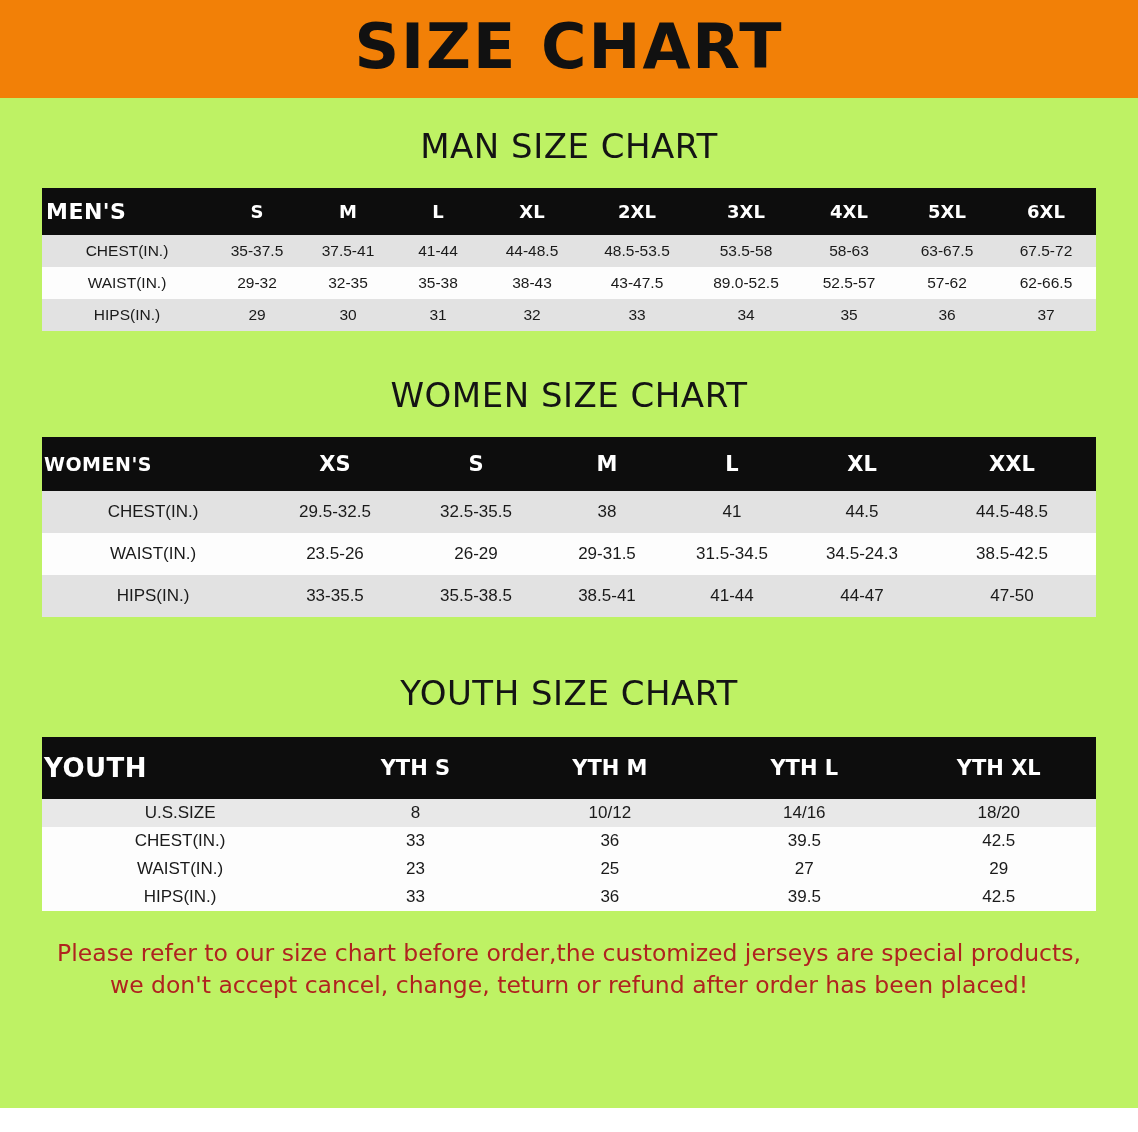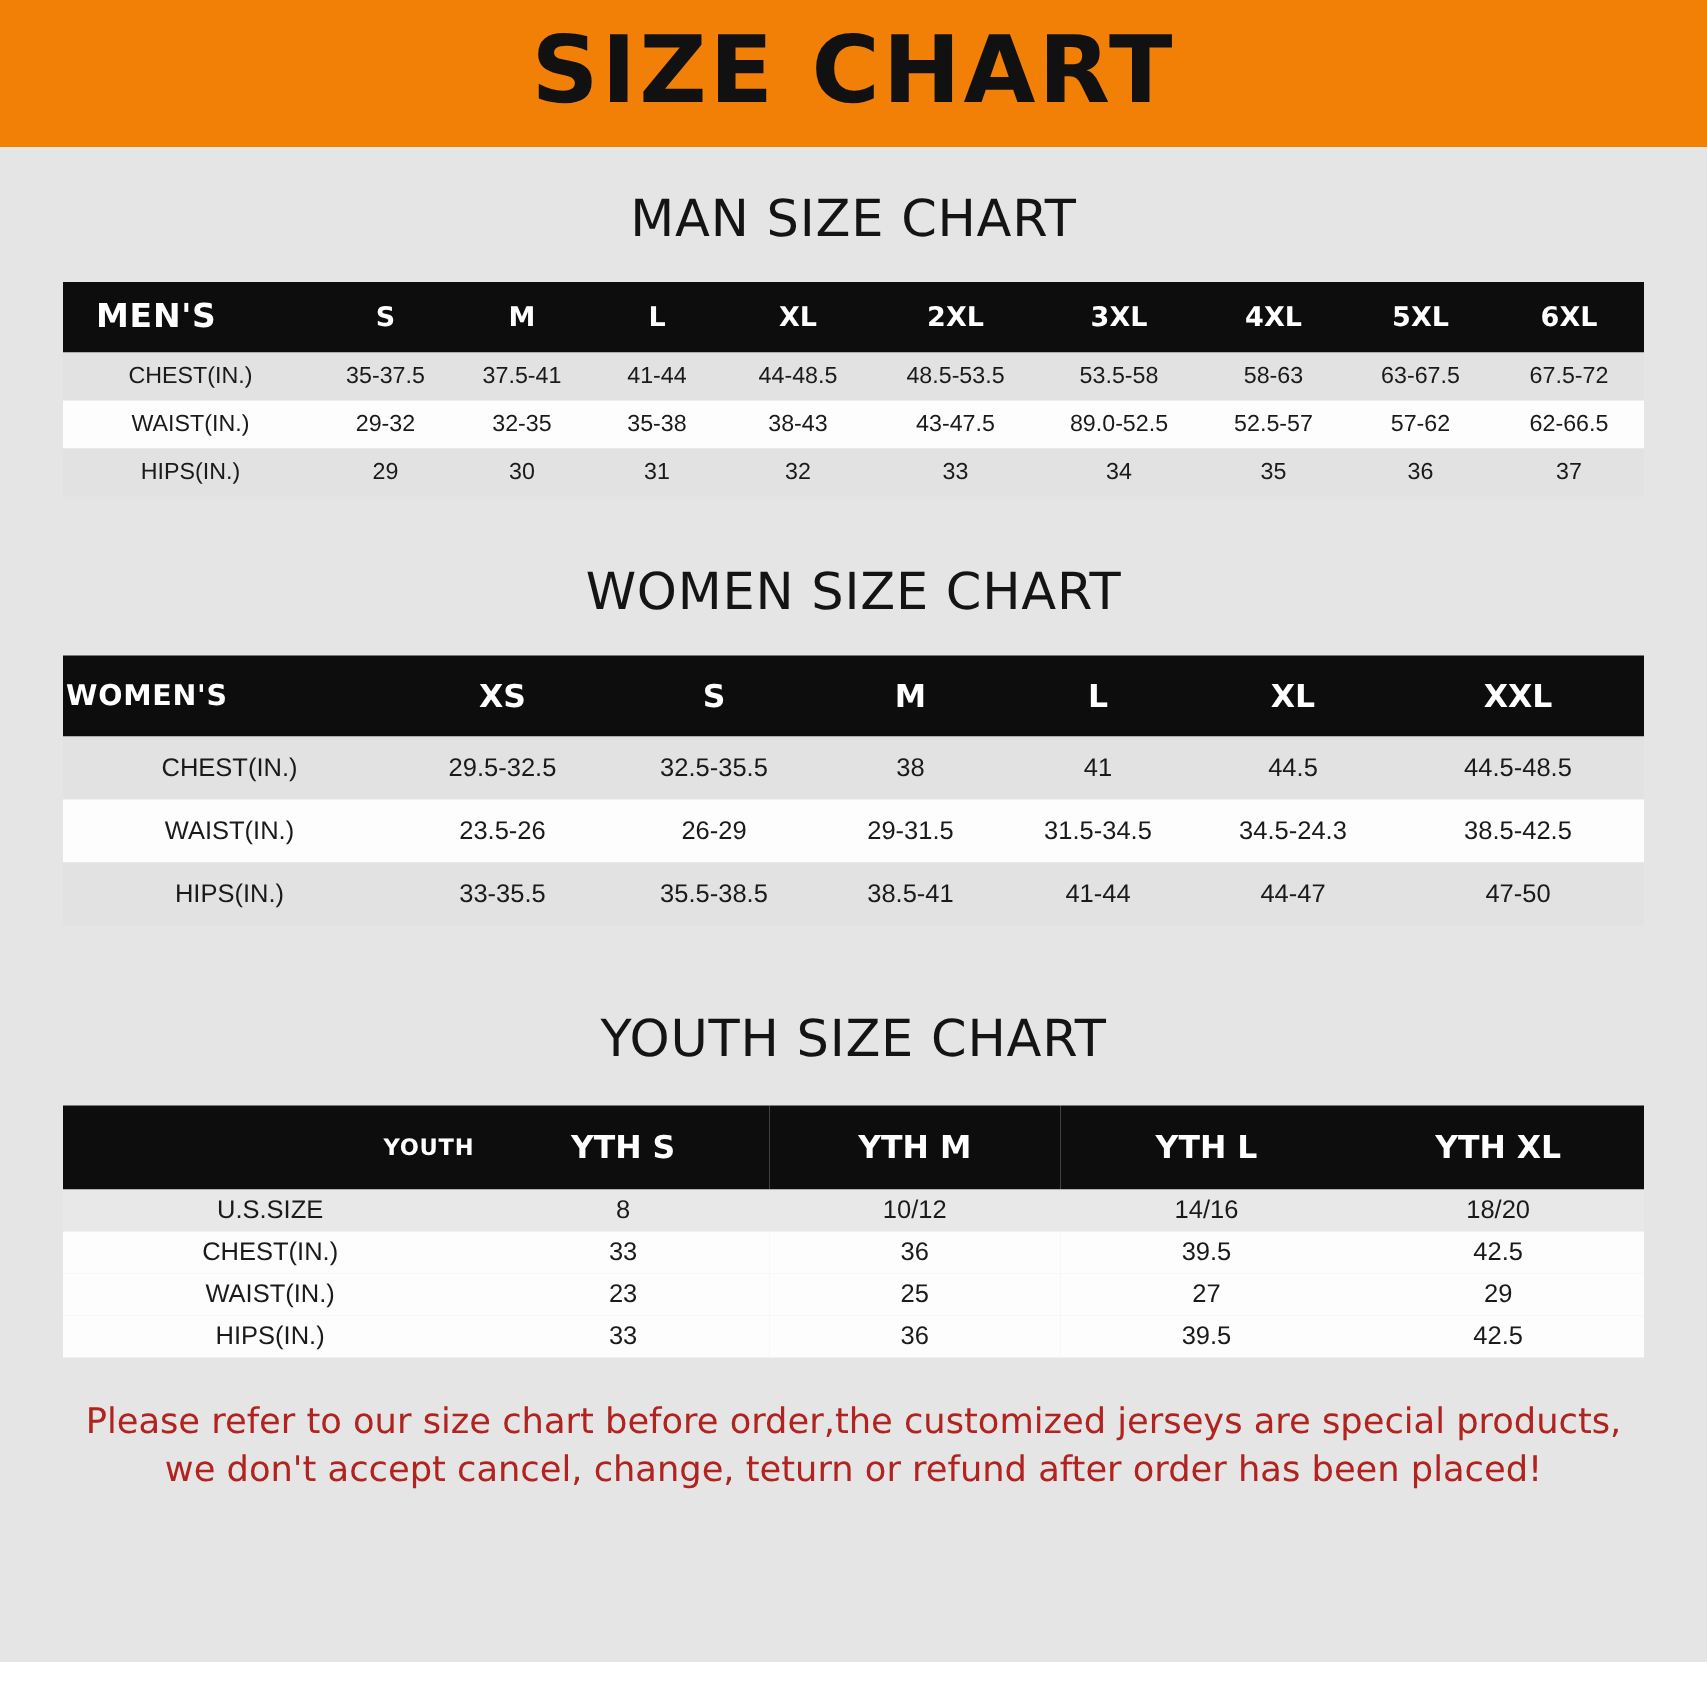--- a/index.html
+++ b/index.html
@@ -19,7 +19,7 @@
     width: 1138px;
     height: 1108px;
     position: relative;
-    background: #e5e5e5;
+    background: #bef264;
   }
 
   

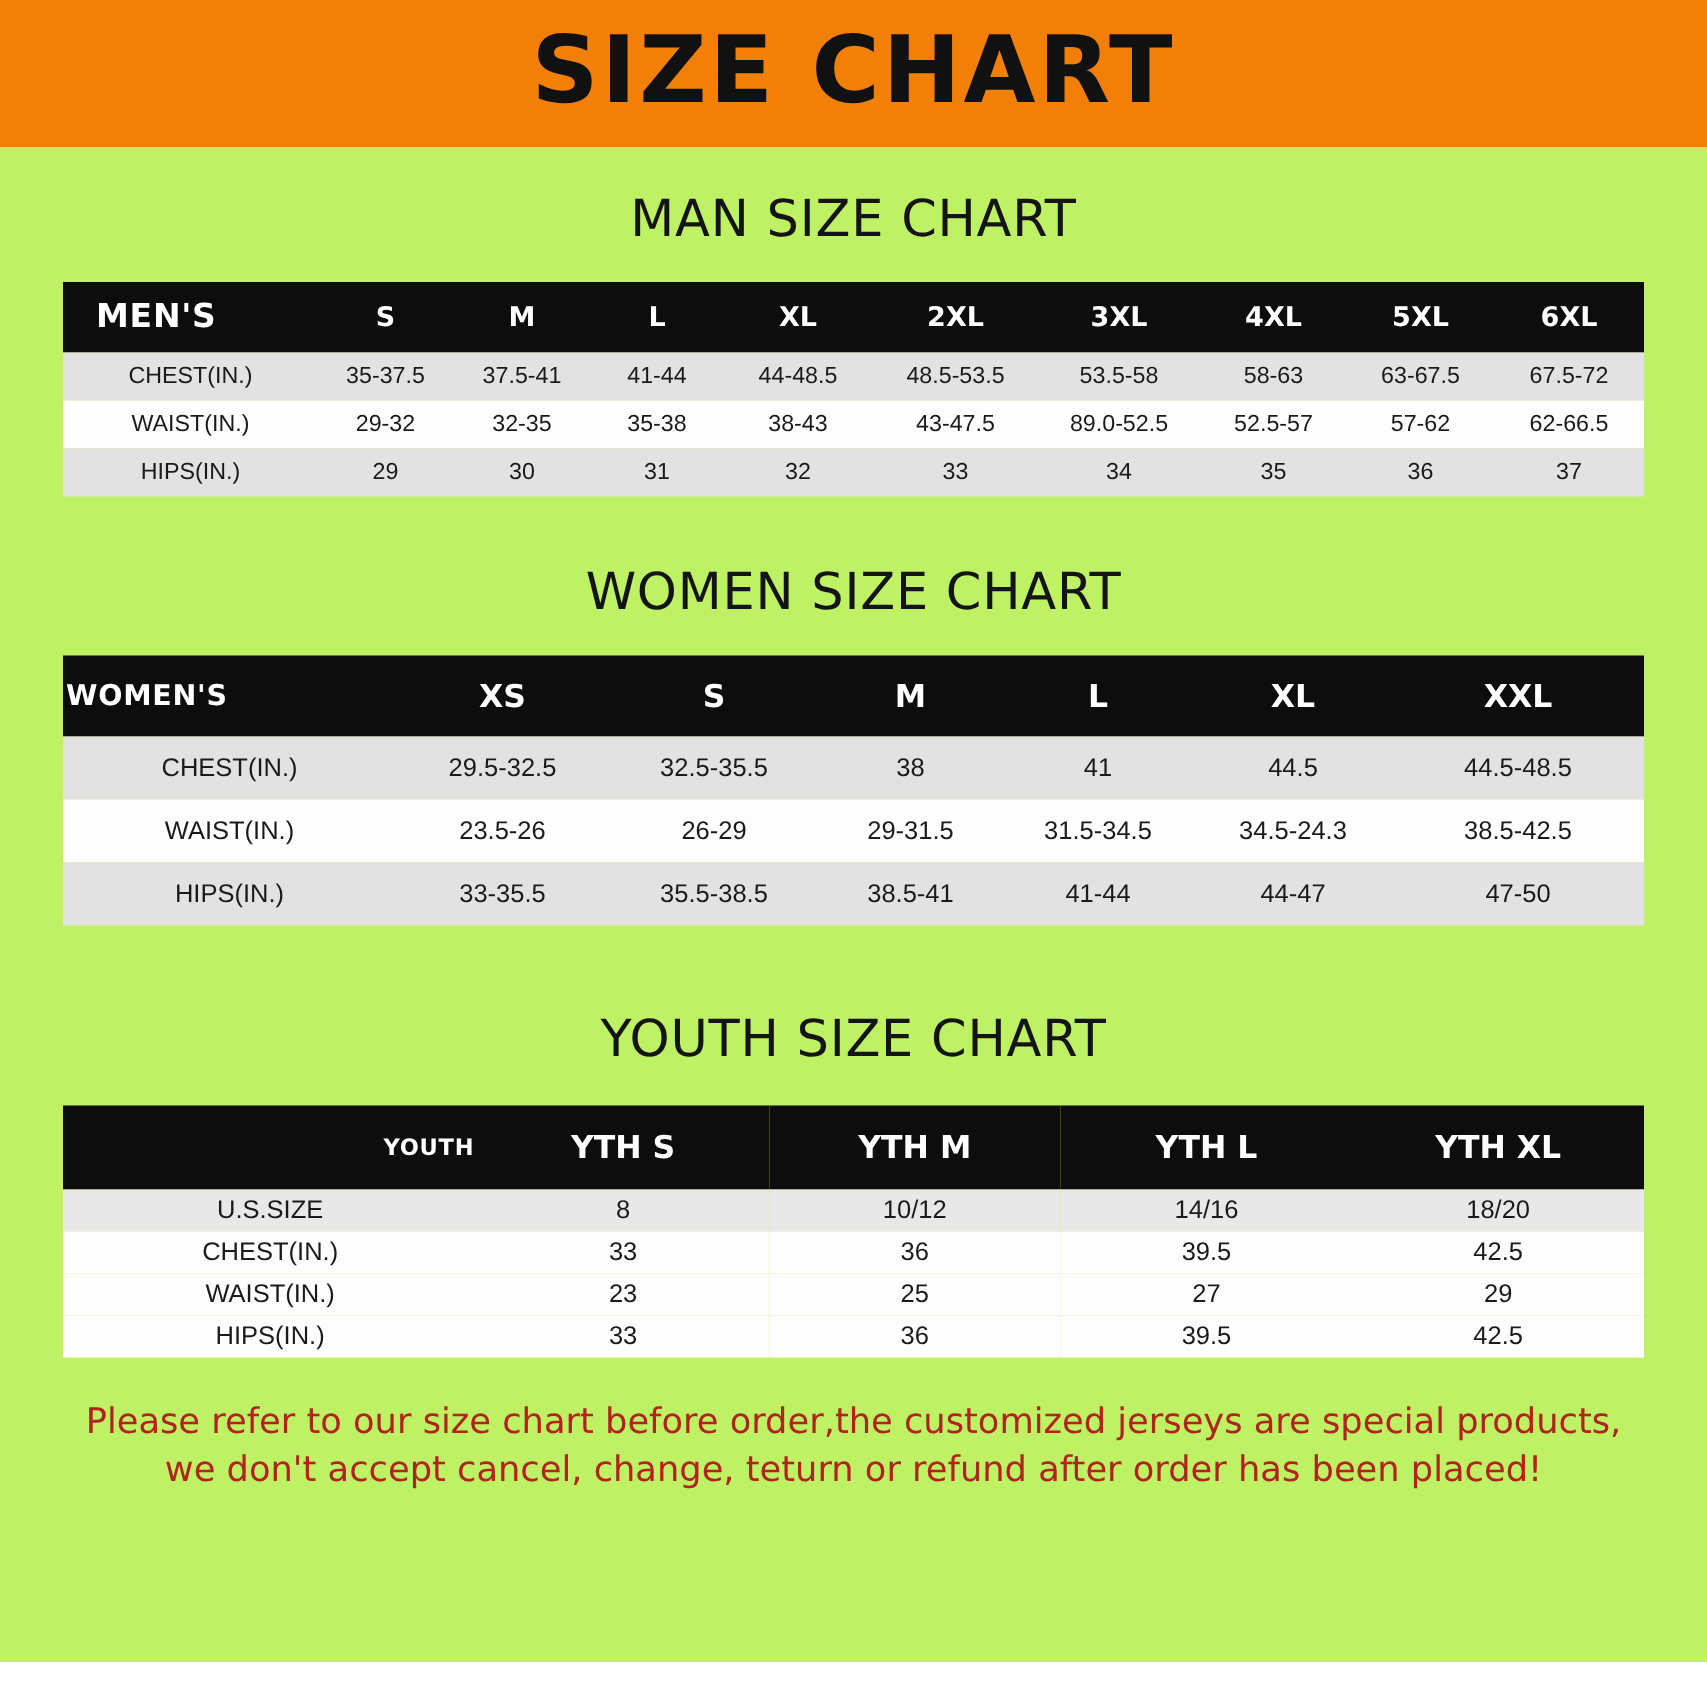--- a/index.html
+++ b/index.html
@@ -73,7 +73,7 @@
   }
   thead th.rowhead {
     text-align: left;
-    padding-left: 22px;
+    padding-left: 4px;
     font-size: 21px;
     letter-spacing: 0.5px;
   }

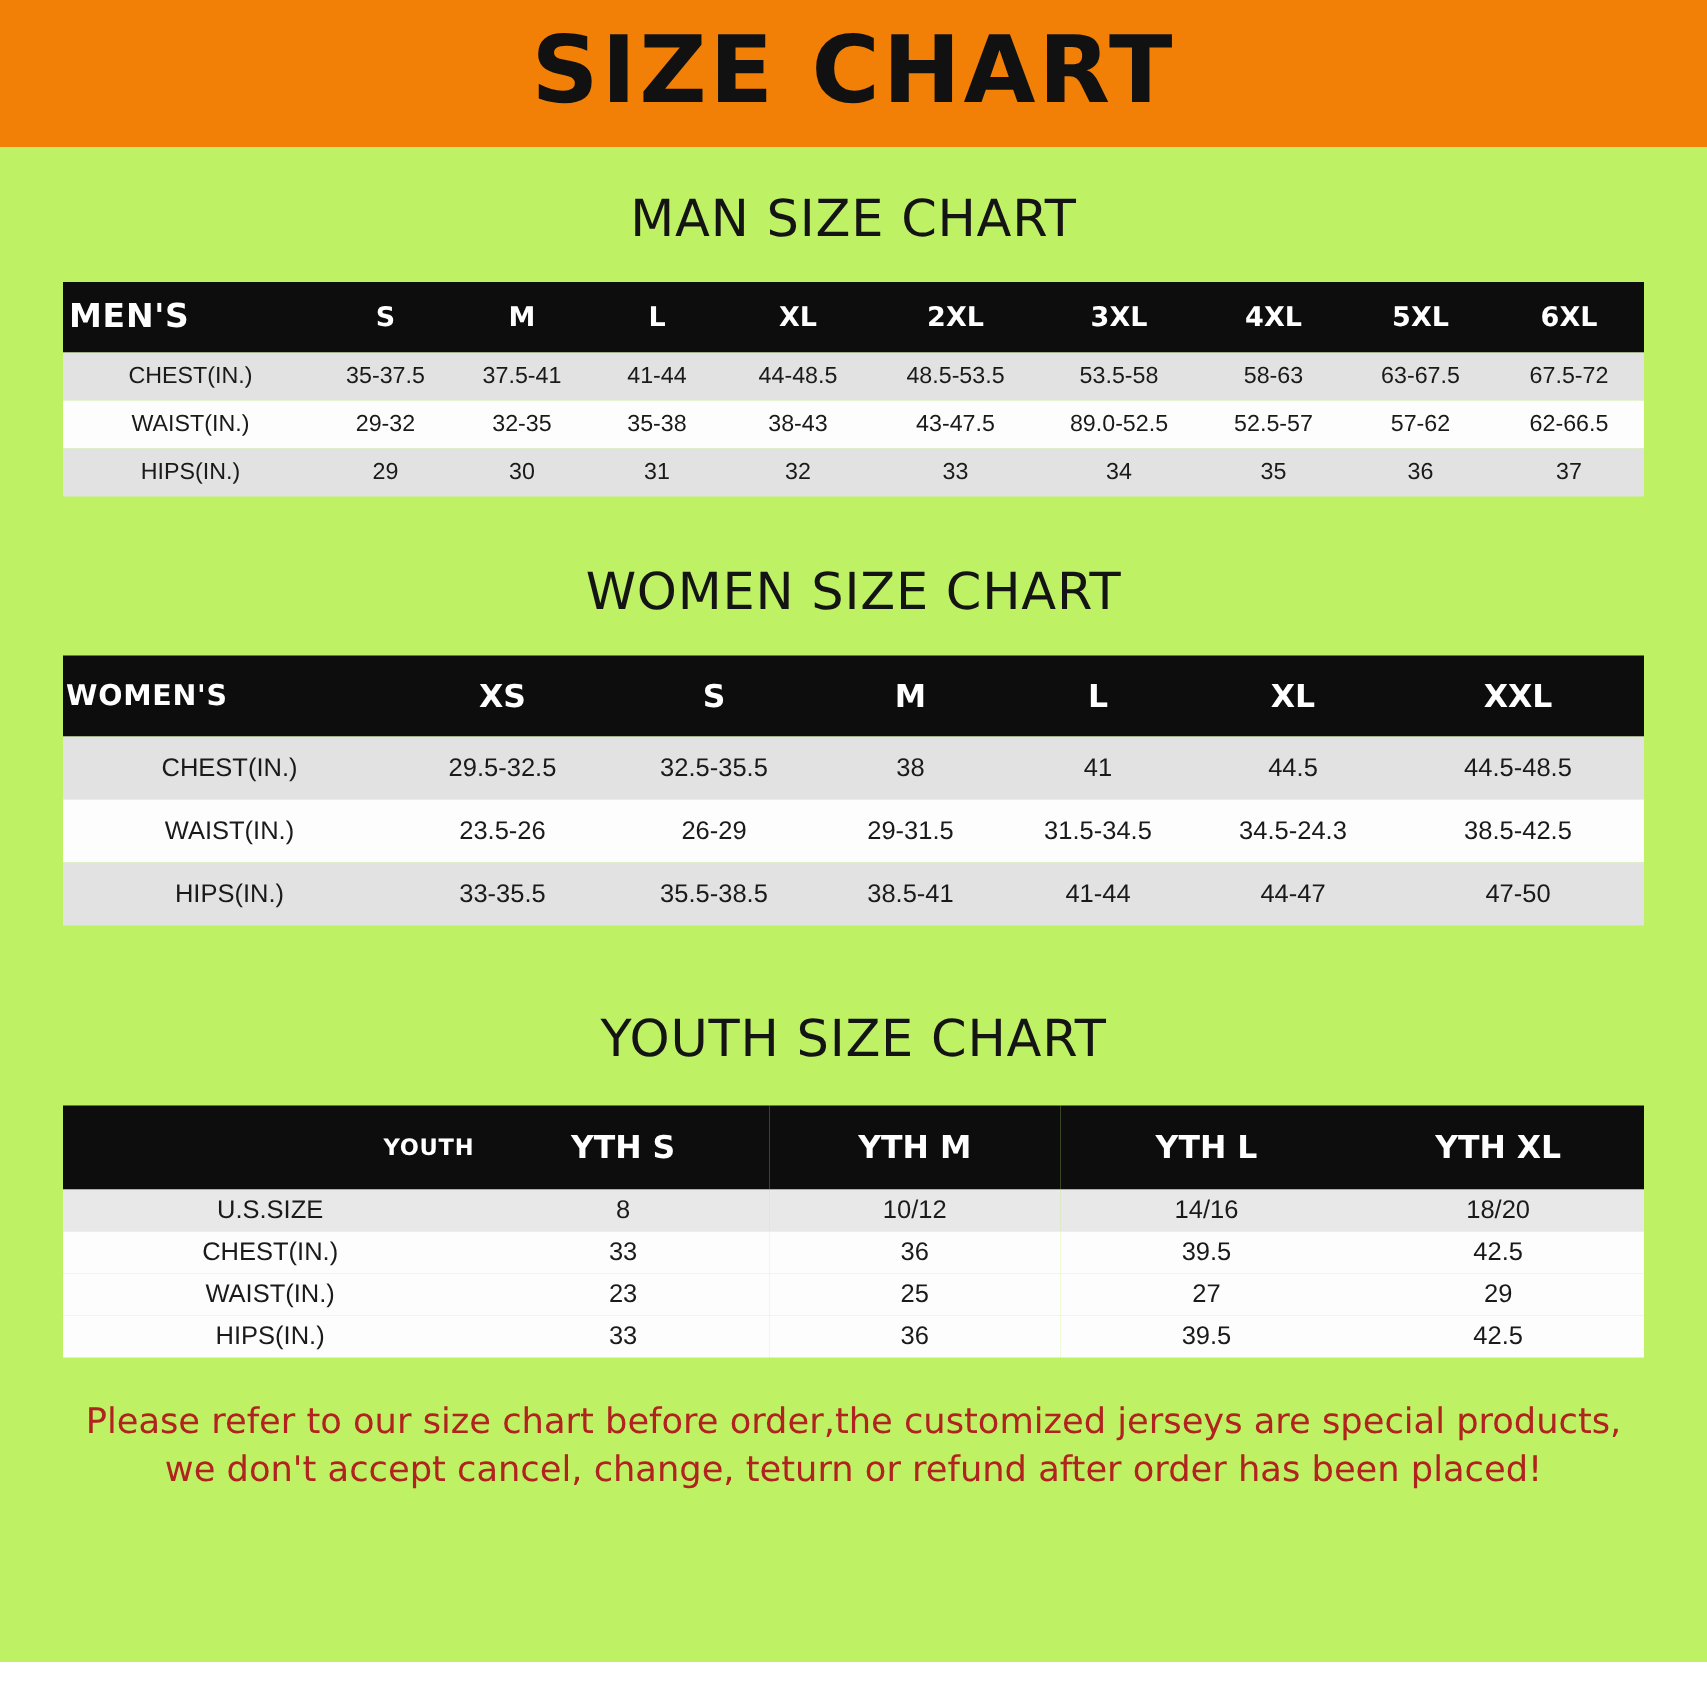--- a/index.html
+++ b/index.html
@@ -104,7 +104,7 @@
 
   
   #youth-table thead th { font-size: 21px; padding: 16px 2px; }
-  #youth-table thead th.rowhead { font-size: 15px; text-align: right; }
+  #youth-table thead th.rowhead { font-size: 26px; }
   #youth-table tbody td { font-size: 17px; padding: 4px 2px; }
   #youth-table tbody tr td { background: #fdfdfd; }
   #youth-table tbody tr.shade td { background: #e8e8e8; }

